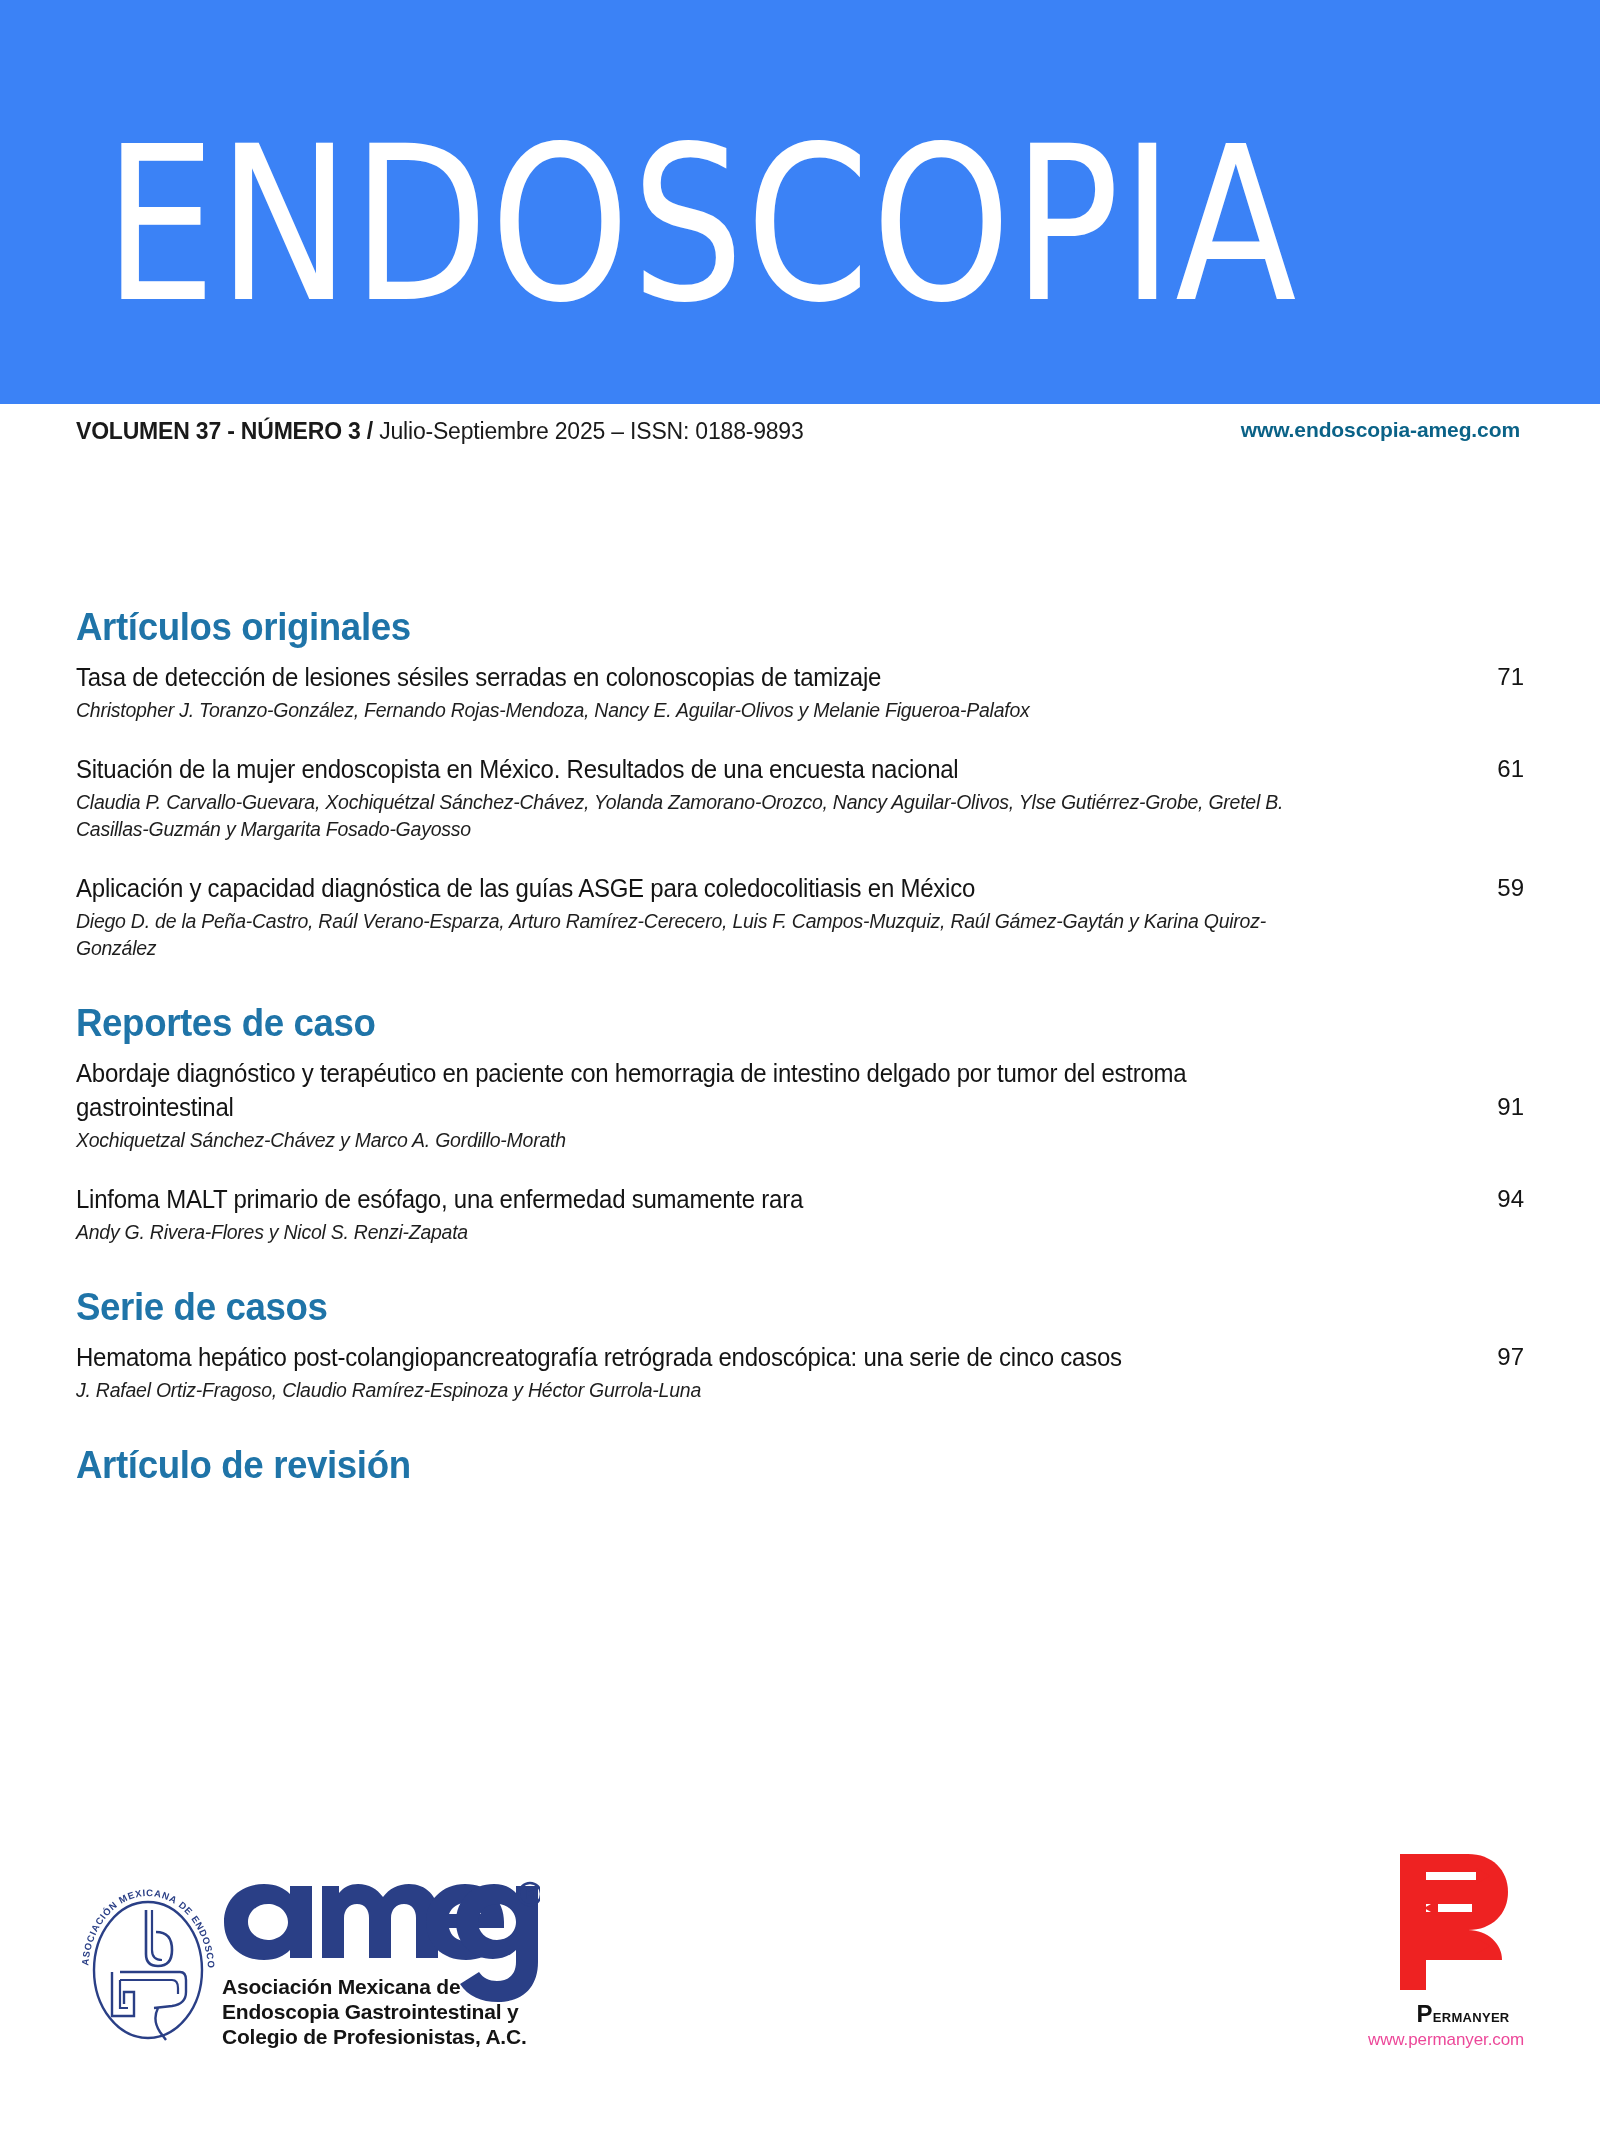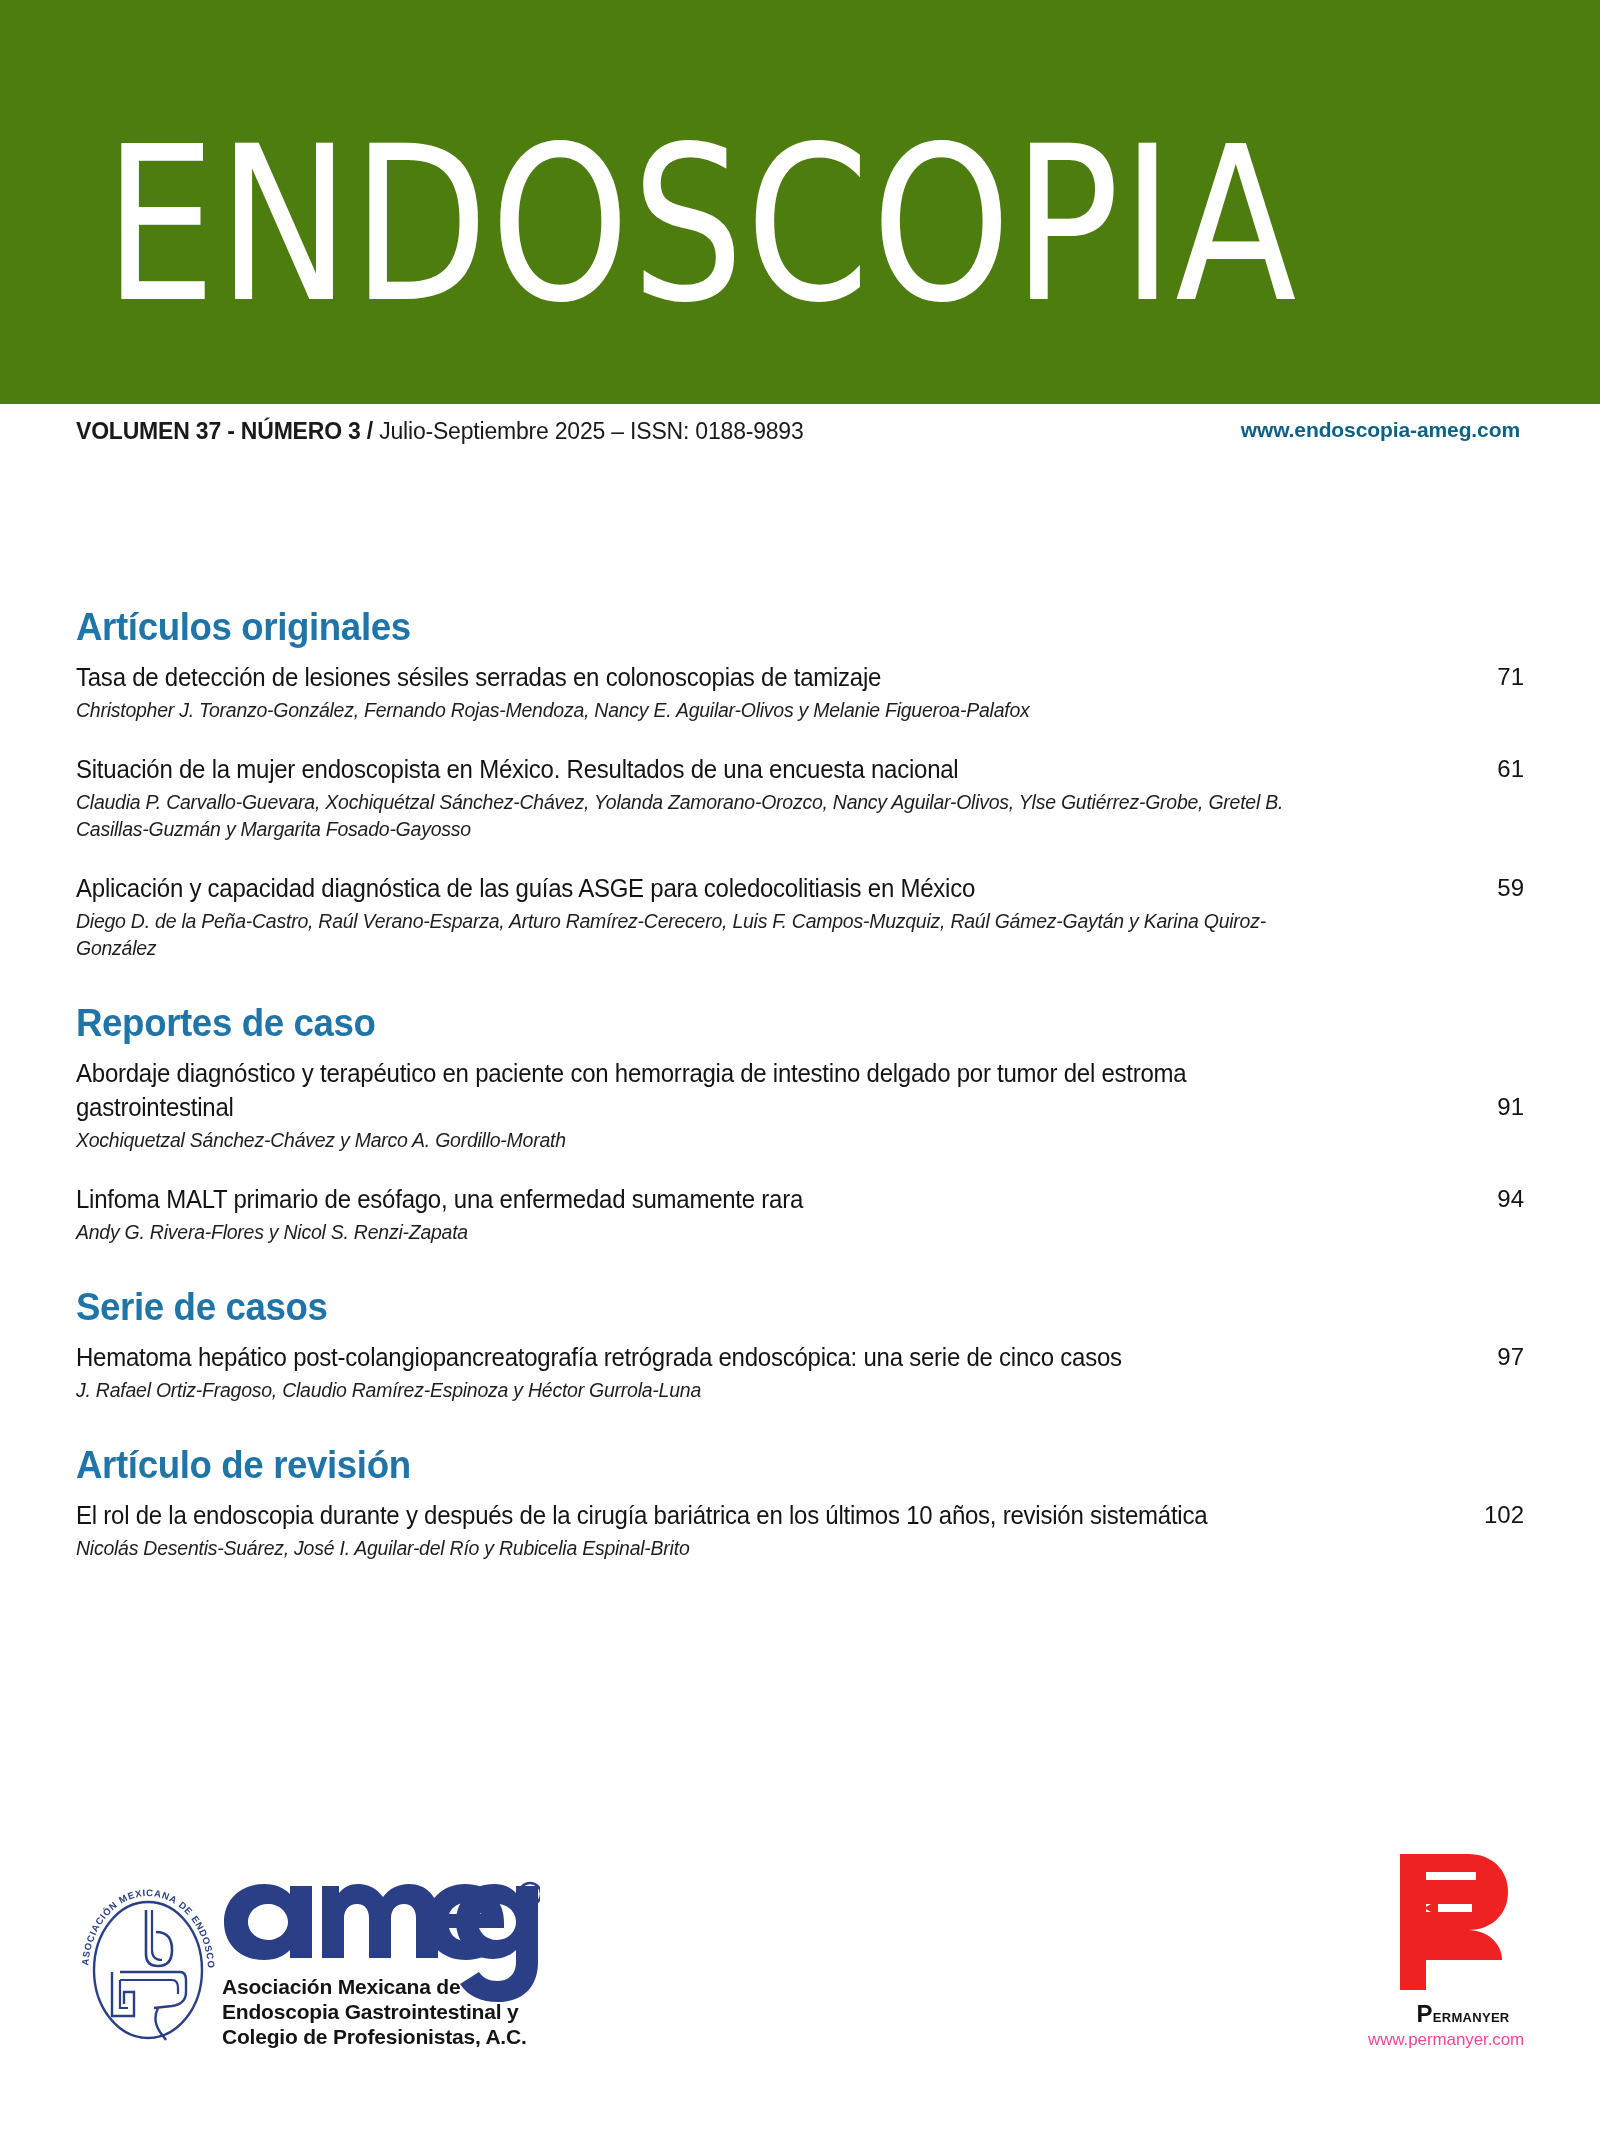--- a/index.html
+++ b/index.html
@@ -22,7 +22,7 @@
     top: 0;
     width: 1600px;
     height: 404px;
-    background: #4d7c0f;
+    background: #3b82f6;
   }
   .masthead-title {
     position: absolute;

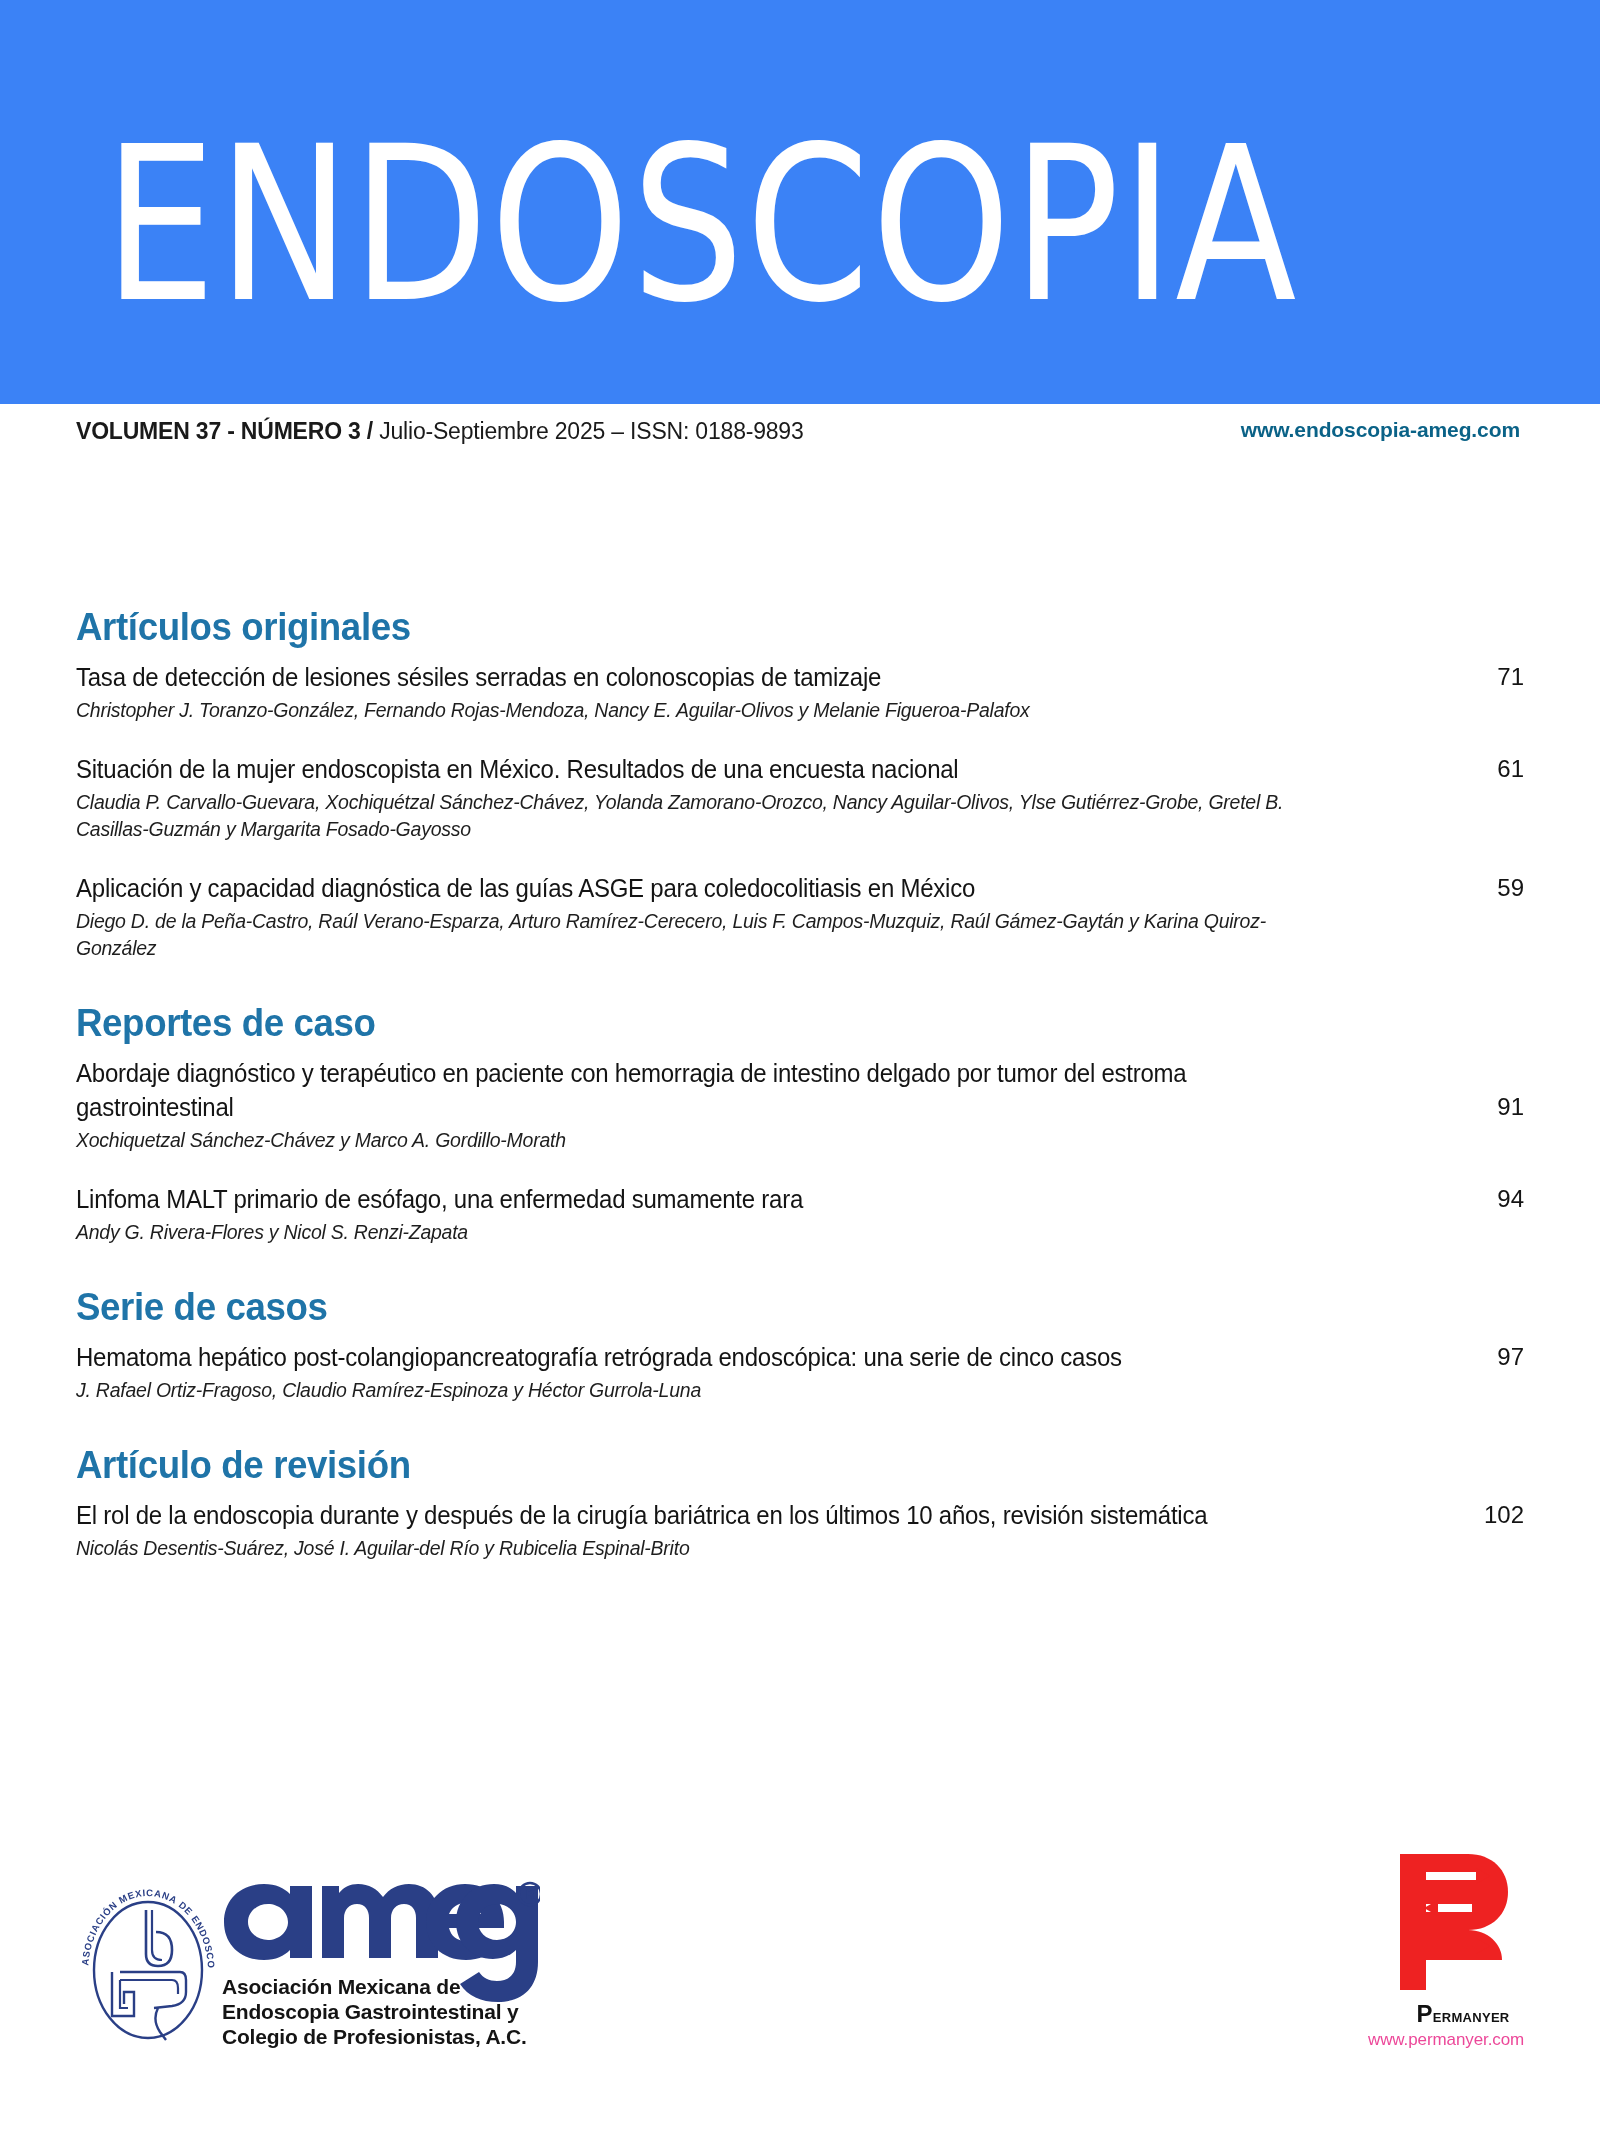--- a/index.html
+++ b/index.html
@@ -310,13 +310,6 @@
   <div class="section">
     <div class="section-title">Artículo de revisión</div>
 
-    <div class="entry">
-      <div class="entry-row">
-        <div class="entry-title">El rol de la endoscopia durante y después de la cirugía bariátrica en los últimos 10 años, revisión sistemática</div>
-        <div class="entry-page">102</div>
-      </div>
-      <div class="entry-authors">Nicolás Desentis-Suárez, José I. Aguilar-del Río y Rubicelia Espinal-Brito</div>
-    </div>
   </div>
 
 </div>

